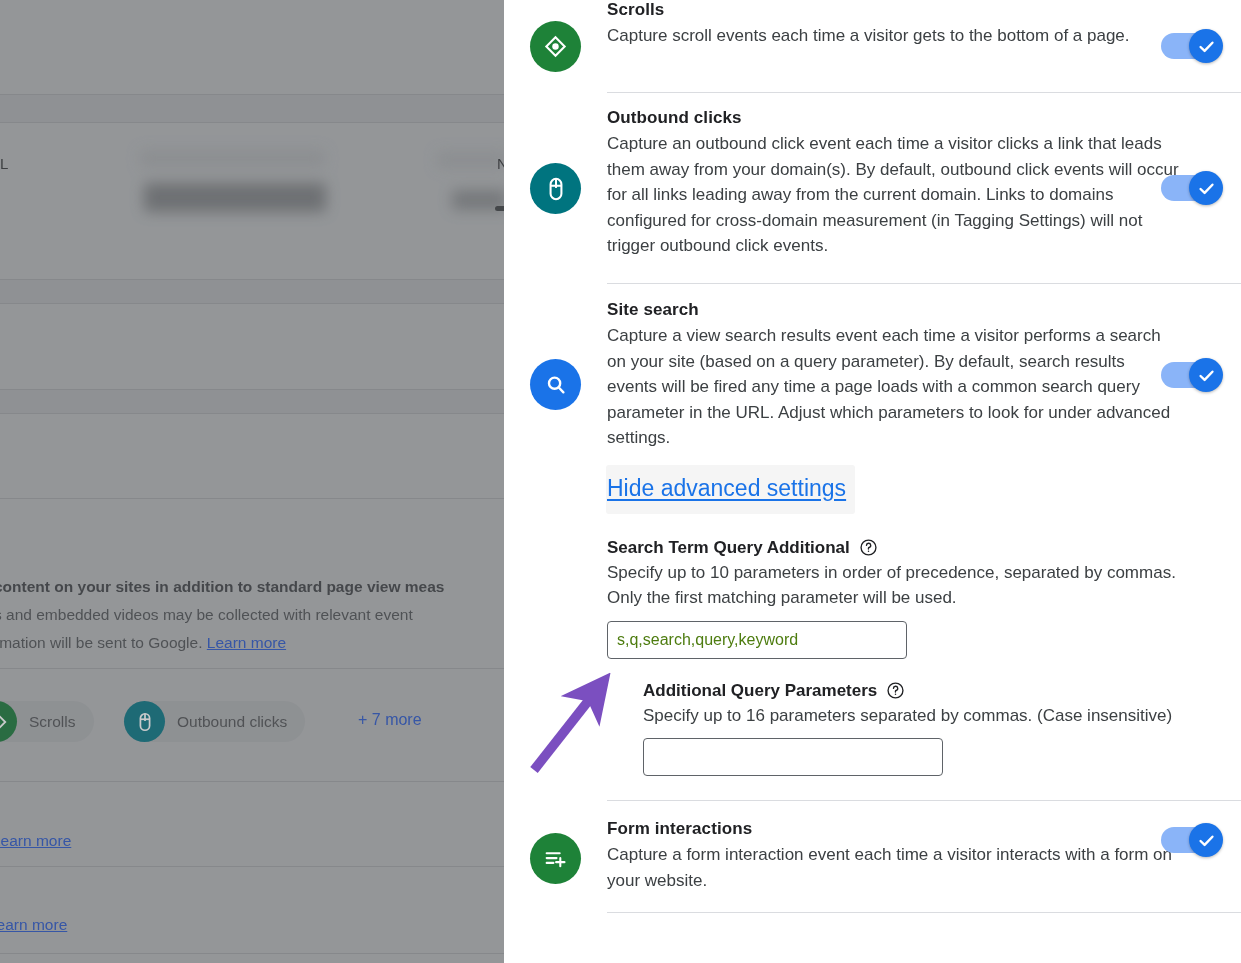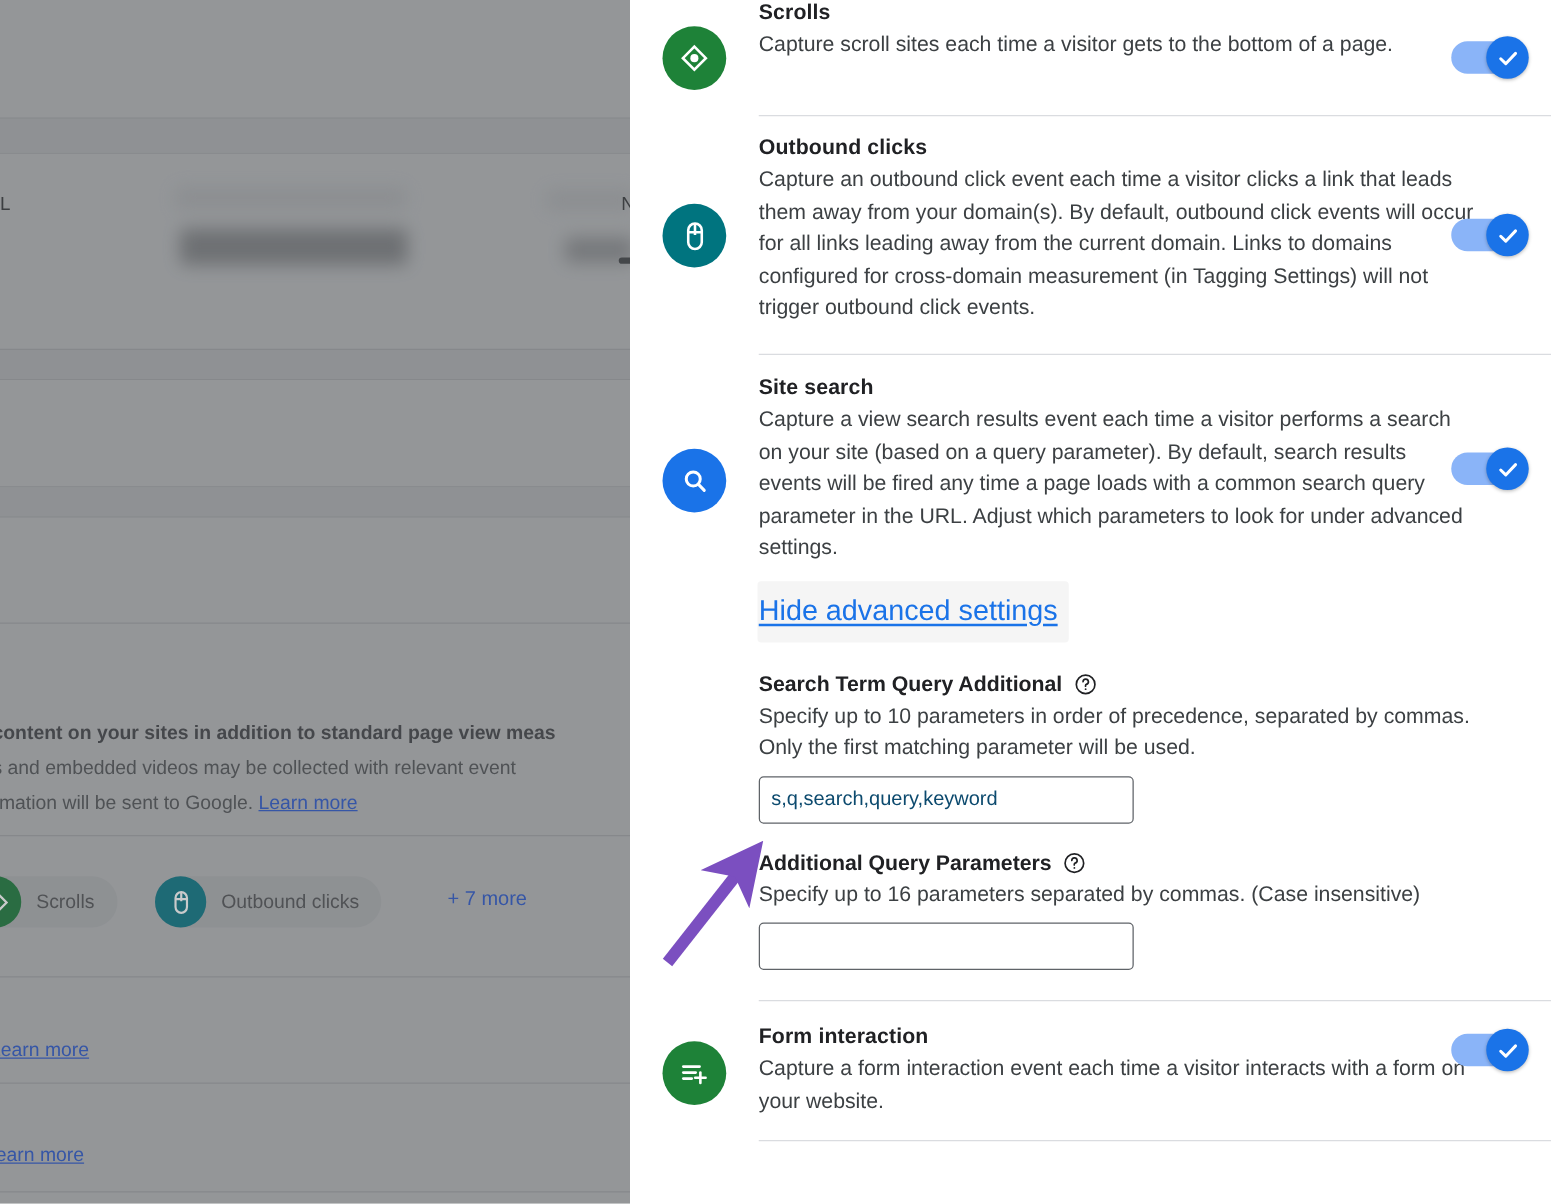--- a/index.html
+++ b/index.html
@@ -208,7 +208,7 @@
       </div>
       <div class="body-col" style="padding-top:0;">
         <div class="sec-title">Scrolls</div>
-        <div class="sec-desc">Capture scroll sites each time a visitor gets to the bottom of a page.</div>
+        <div class="sec-desc">Capture scroll events each time a visitor gets to the bottom of a page.</div>
       </div>
       <div class="toggle-col">
         <div class="switch">

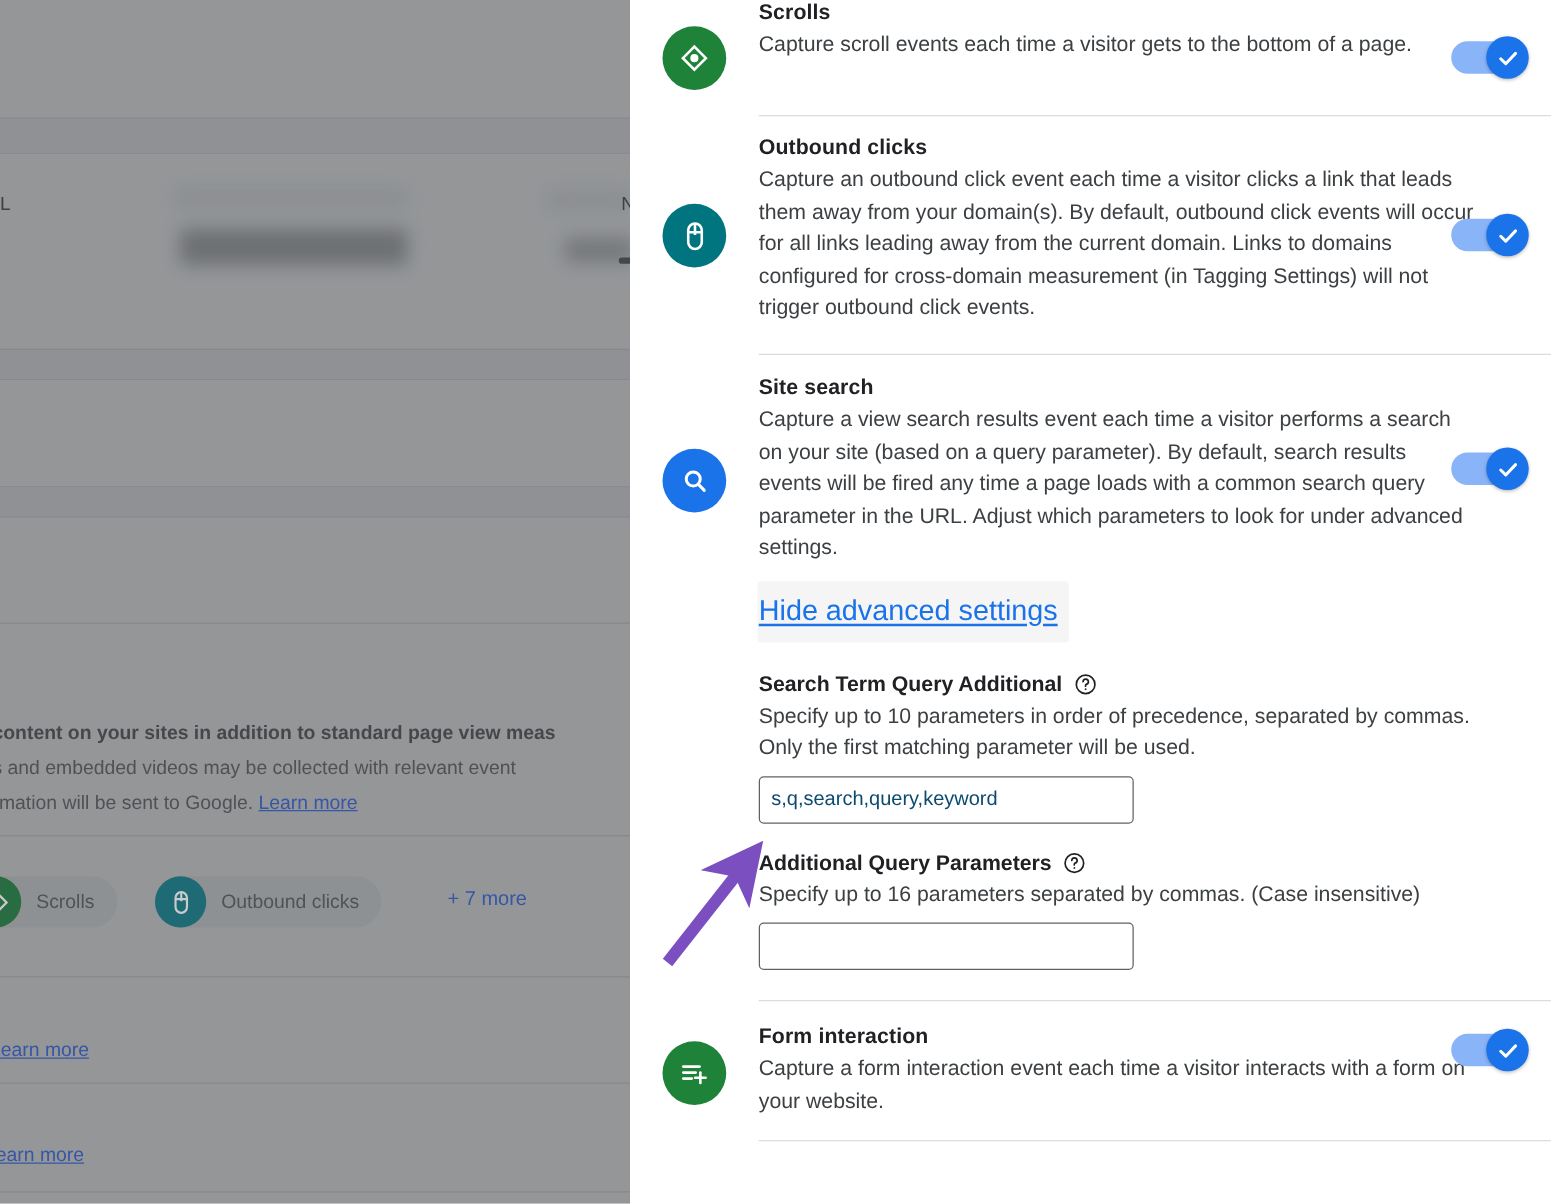--- a/index.html
+++ b/index.html
@@ -114,7 +114,7 @@
   }
   .text-input {
     width: 300px; height: 38px; border: 1px solid #5f6368; border-radius: 4px;
-    font-family: "Liberation Sans", sans-serif; font-size: 16px; color: #0c4a6e;
+    font-family: "Liberation Sans", sans-serif; font-size: 16px; color: #4d7c0f;
     padding: 0 9px; background: #fff; outline: none;
   }
 

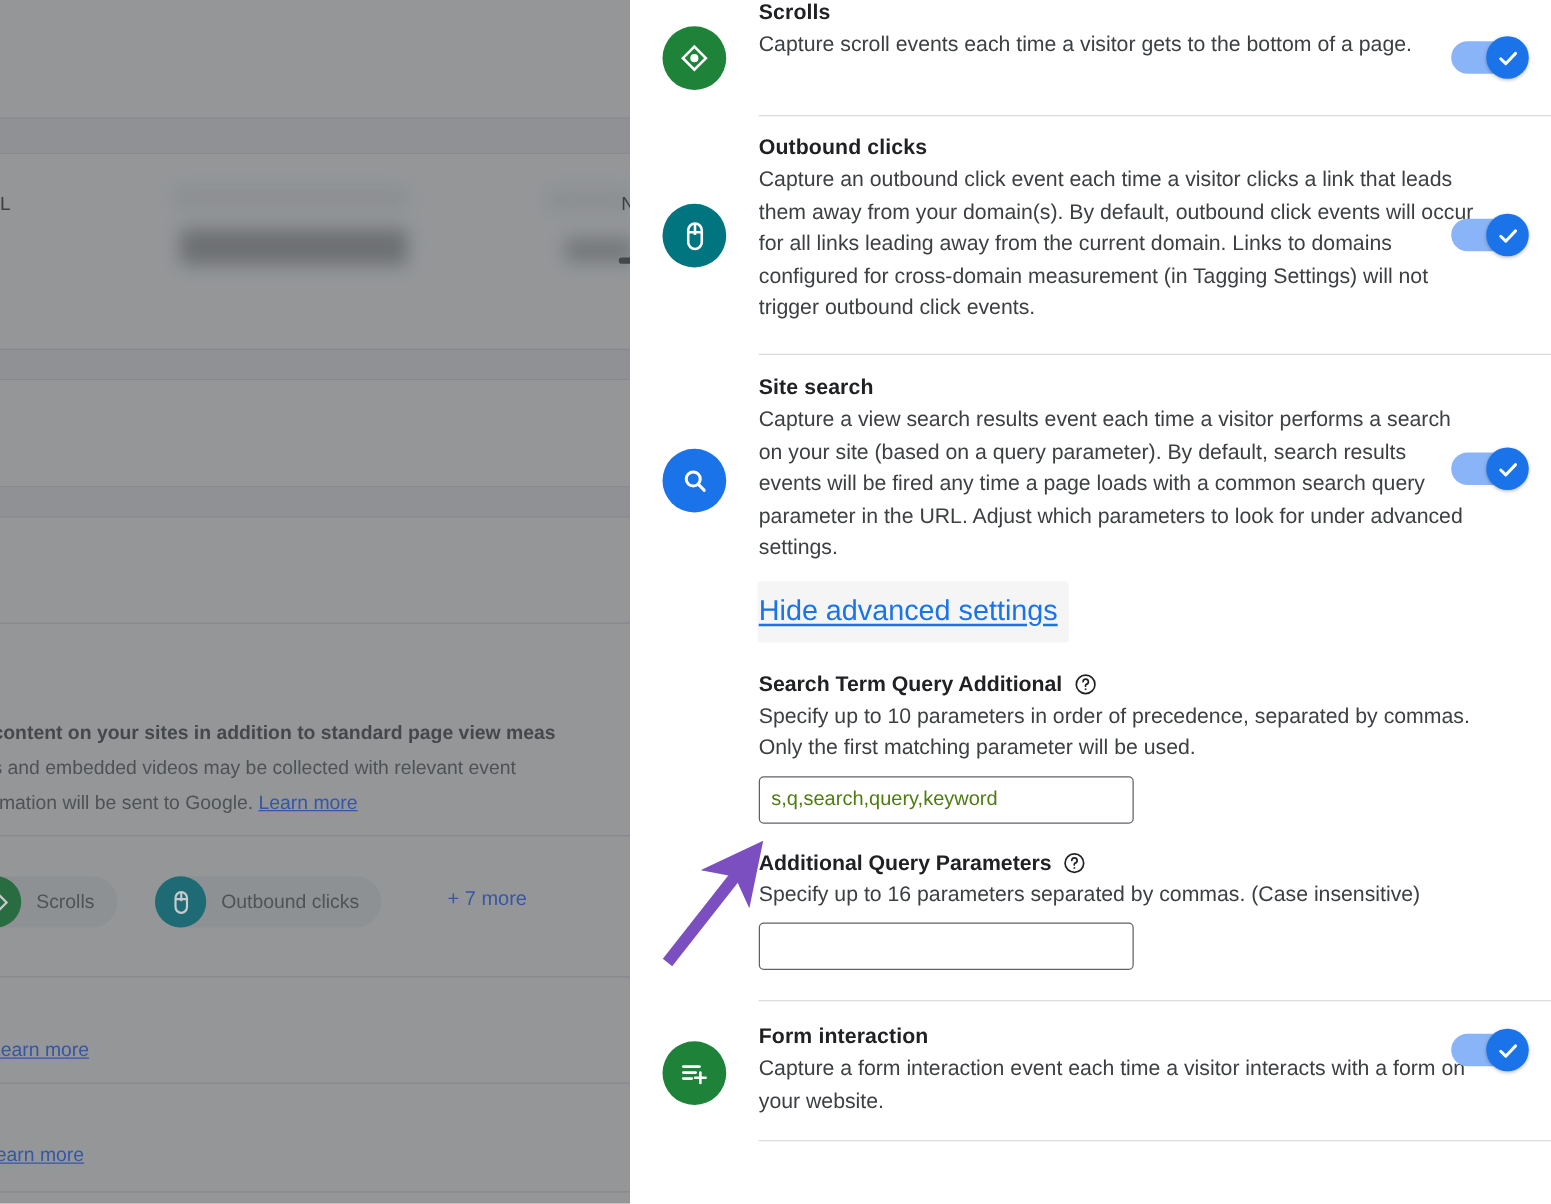--- a/index.html
+++ b/index.html
@@ -286,7 +286,7 @@
         </div>
 
         
-        <div style="margin-top:22px;">
+        <div style="margin-top:22px;margin-left:36px;">
           <div class="field-label">
             <span>Additional Query Parameters</span>
             <span style="display:inline-flex;">

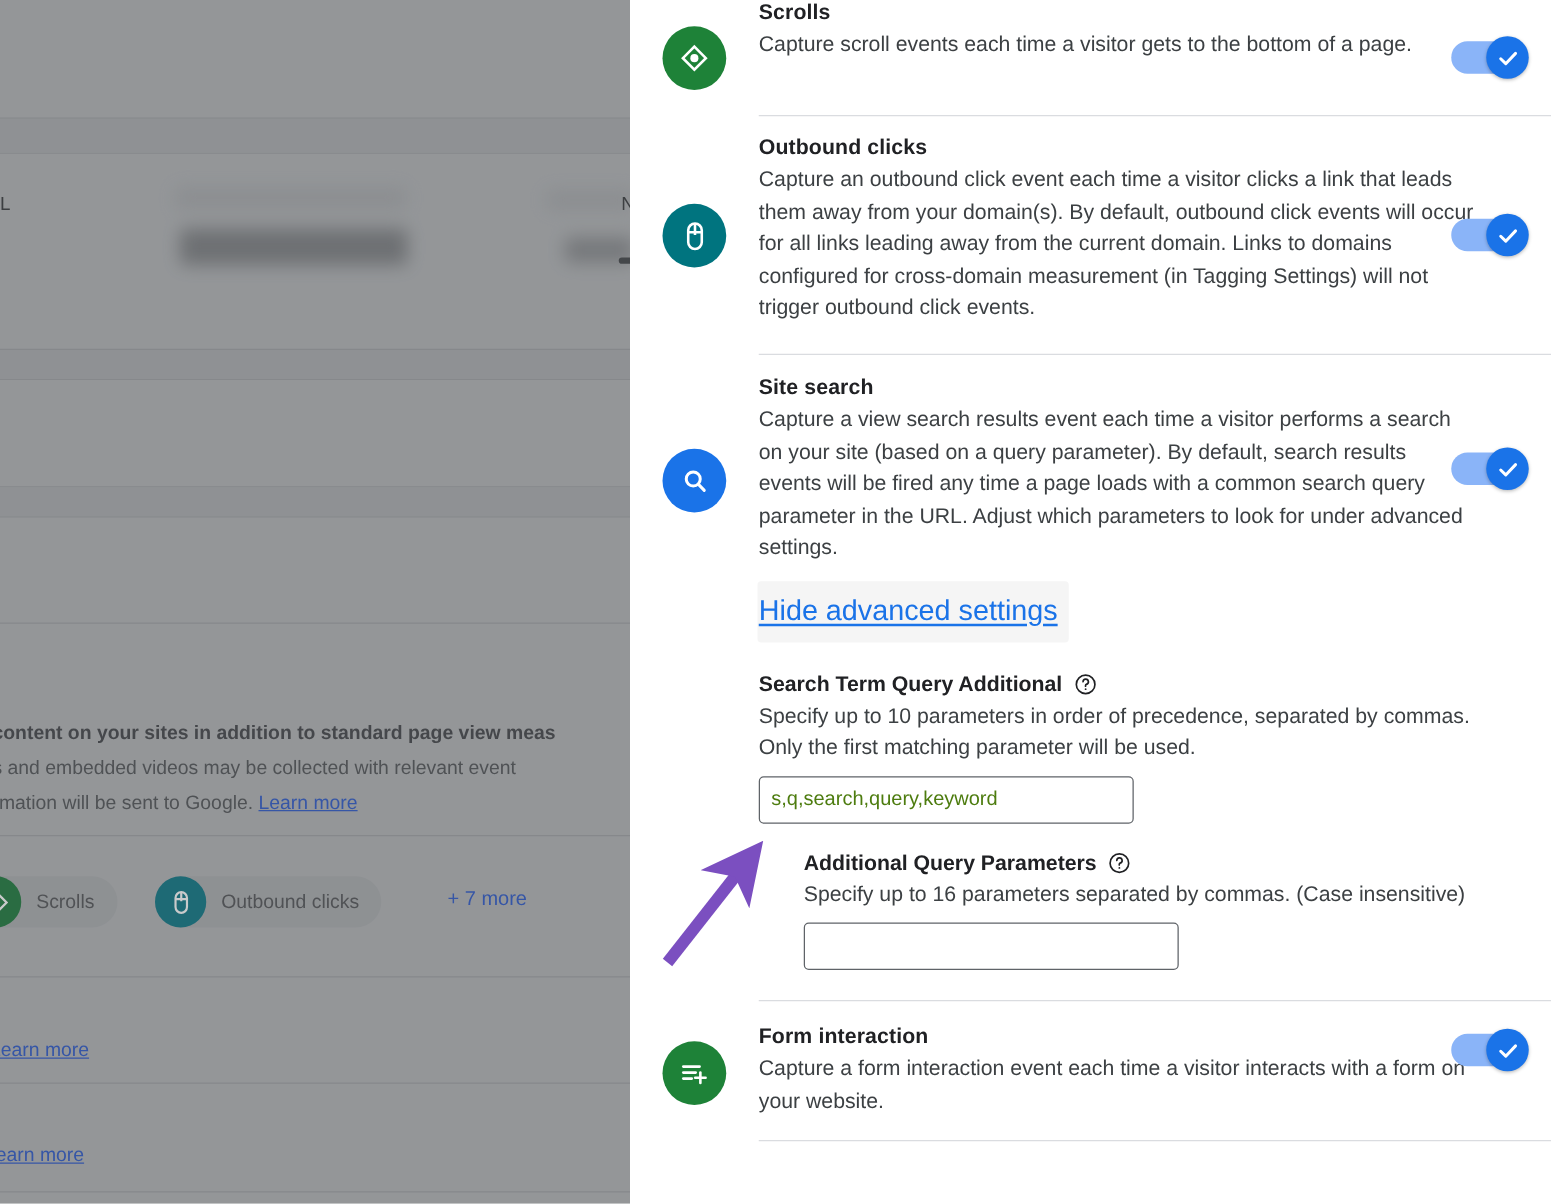--- a/index.html
+++ b/index.html
@@ -328,7 +328,7 @@
         </span>
       </div>
       <div class="body-col">
-        <div class="sec-title">Form interaction</div>
+        <div class="sec-title">Form interactions</div>
         <div class="sec-desc" style="max-width:600px;">Capture a form interaction event each time a visitor interacts with a form on your website.</div>
       </div>
       <div class="toggle-col" style="height:auto;top:22px;">

